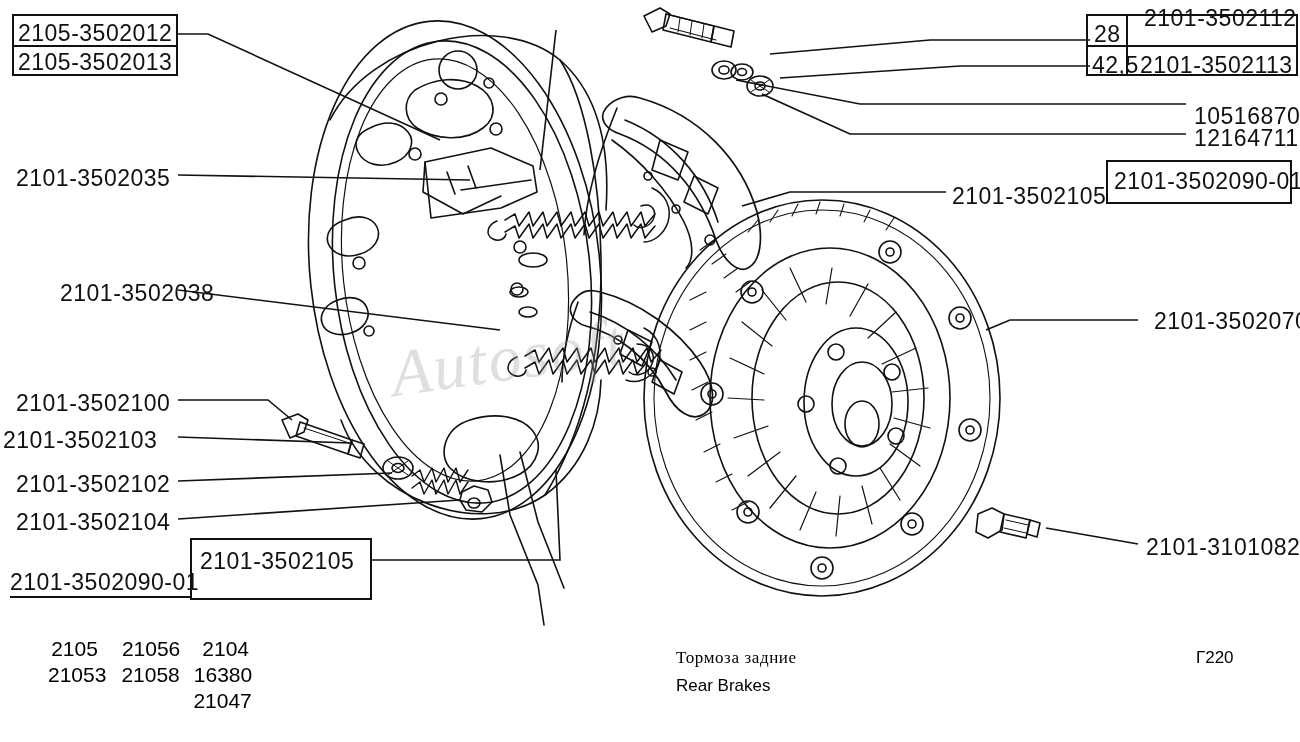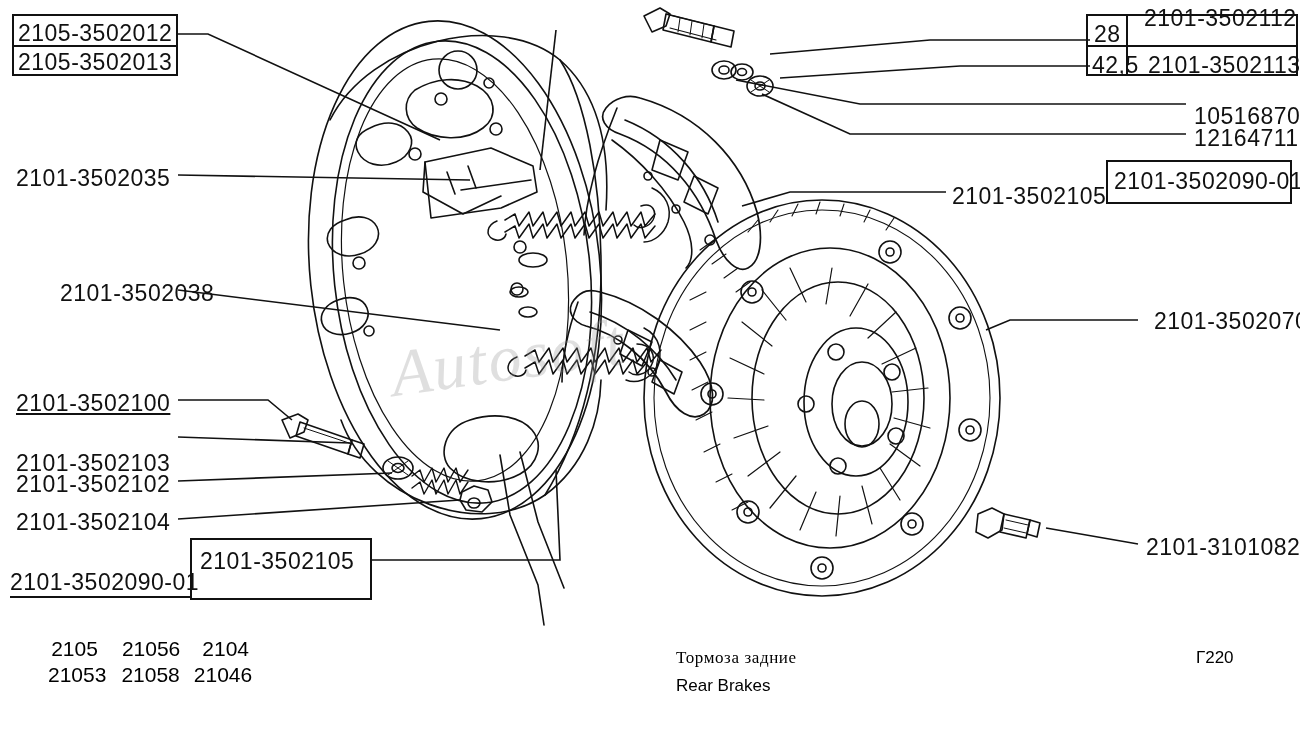--- a/index.html
+++ b/index.html
@@ -246,7 +246,7 @@
   <div class="lbl" style="left:1094px;top:21px;">28</div>
   <div class="lbl" style="left:1144px;top:5px;">2101-3502112</div>
   <div class="lbl" style="left:1092px;top:52px;">42,5</div>
-  <div class="lbl" style="left:1140px;top:52px;margin-left:8px;">2101-3502113</div>
+  <div class="lbl" style="left:1140px;top:52px;">2101-3502113</div>
   <div class="lbl" style="left:1194px;top:95px;margin-top:8px;">10516870</div>
   <div class="lbl" style="left:1194px;top:125px;">12164711</div>
   <div class="lbl" style="left:952px;top:183px;">2101-3502105</div>

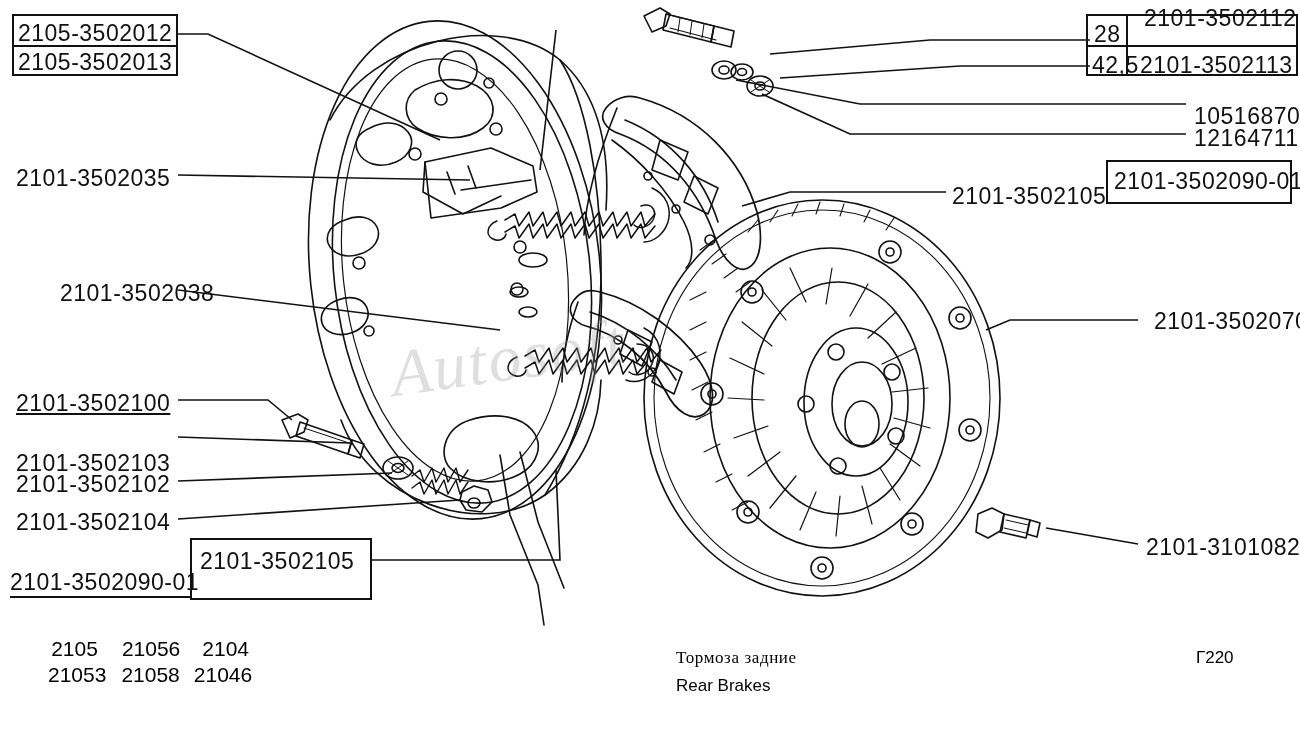--- a/index.html
+++ b/index.html
@@ -236,7 +236,7 @@
   <div class="lbl" style="left:18px;top:49px;">2105-3502013</div>
   <div class="lbl" style="left:16px;top:165px;">2101-3502035</div>
   <div class="lbl" style="left:24px;top:280px;margin-left:36px;">2101-3502038</div>
-  <div class="lbl" style="left:16px;top:390px;text-decoration:underline;">2101-3502100</div>
+  <div class="lbl" style="left:16px;top:390px;">2101-3502100</div>
   <div class="lbl" style="left:16px;top:427px;margin-top:23px;">2101-3502103</div>
   <div class="lbl" style="left:16px;top:471px;">2101-3502102</div>
   <div class="lbl" style="left:16px;top:509px;">2101-3502104</div>

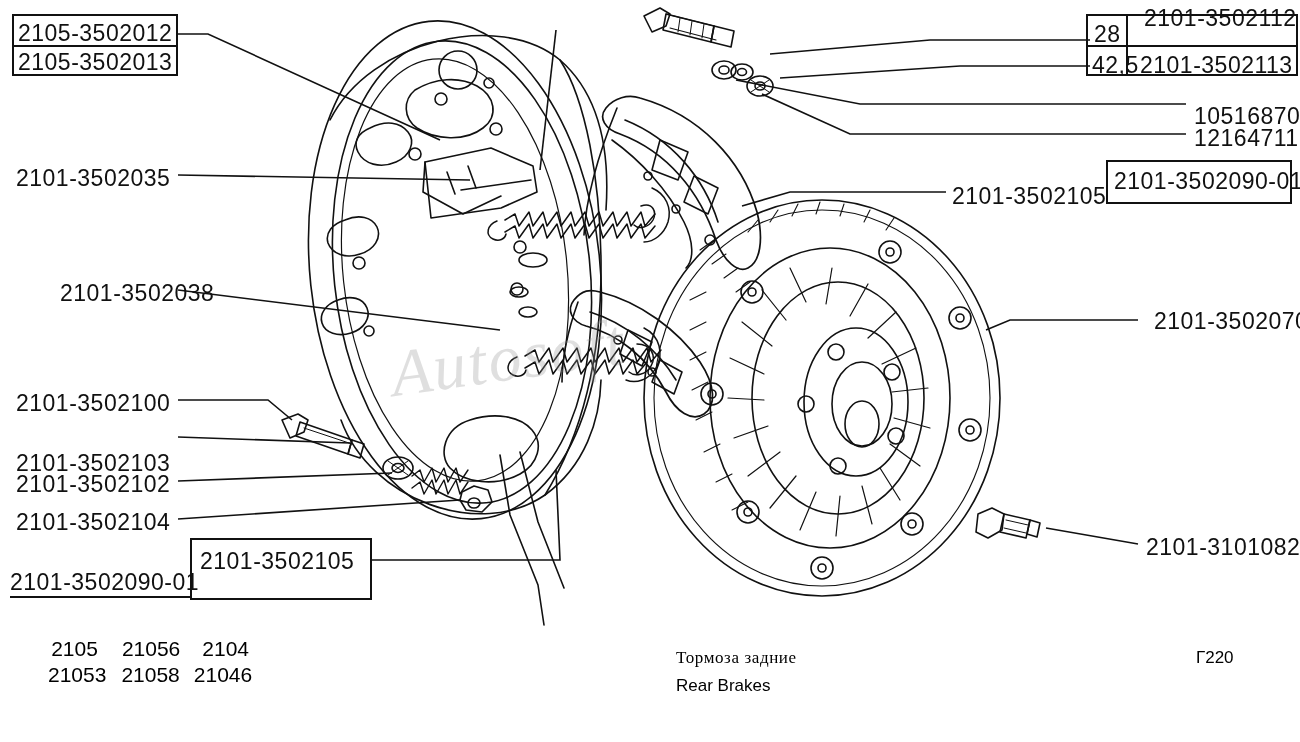--- a/index.html
+++ b/index.html
@@ -237,7 +237,7 @@
   <div class="lbl" style="left:16px;top:165px;">2101-3502035</div>
   <div class="lbl" style="left:24px;top:280px;margin-left:36px;">2101-3502038</div>
   <div class="lbl" style="left:16px;top:390px;">2101-3502100</div>
-  <div class="lbl" style="left:16px;top:427px;margin-top:23px;">2101-3502103</div>
+  <div class="lbl" style="left:3px;top:427px;">2101-3502103</div>
   <div class="lbl" style="left:16px;top:471px;">2101-3502102</div>
   <div class="lbl" style="left:16px;top:509px;">2101-3502104</div>
   <div class="lbl" style="left:10px;top:569px;">2101-3502090-01</div>

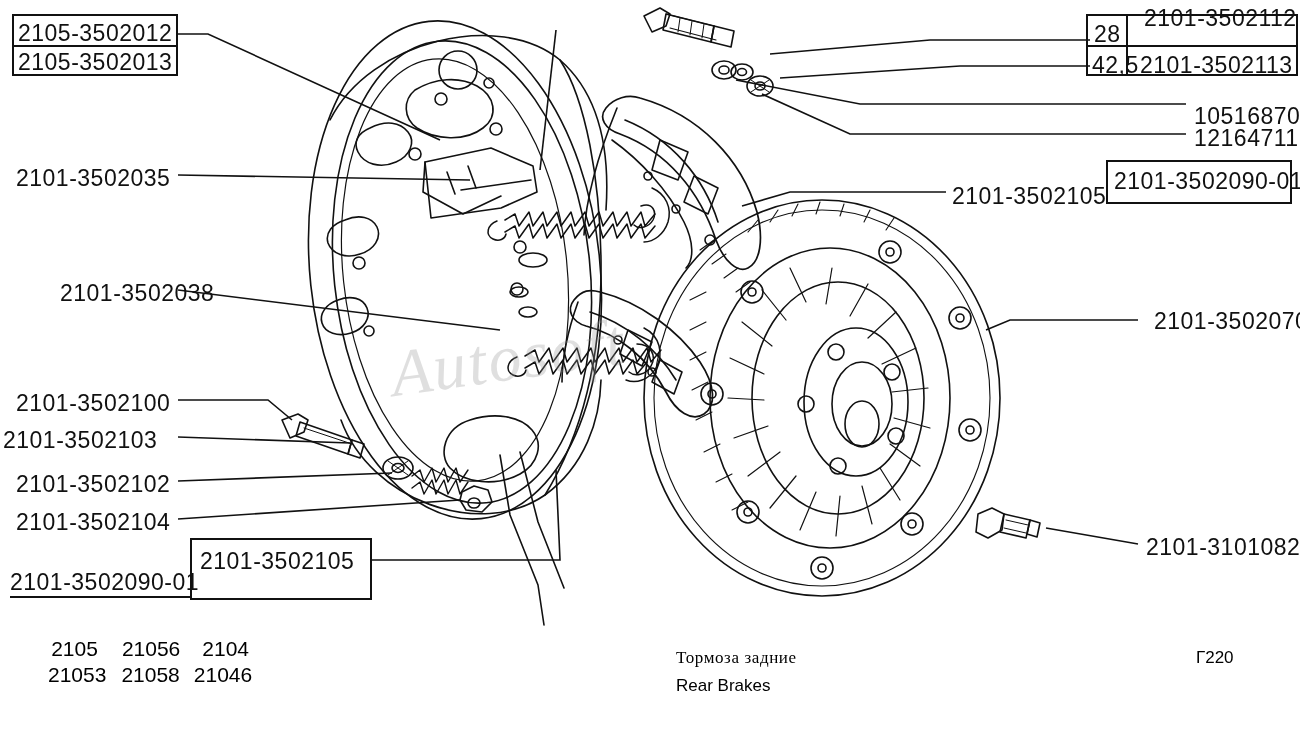--- a/index.html
+++ b/index.html
@@ -260,7 +260,7 @@
 
   <div class="tbl" style="left:48px;top:636px;">
     <div><span>2105</span><span style="display:inline-block;width:24px"></span><span>21056</span><span style="display:inline-block;width:22px"></span><span>2104</span></div>
-    <div><span>21053</span><span style="display:inline-block;width:15px"></span><span>21058</span><span style="display:inline-block;width:14px"></span><span>21046</span></div>
+    <div><span>21053</span><span style="display:inline-block;width:15px"></span><span>21058</span><span style="display:inline-block;width:14px"></span><span>16380</span></div>
   </div>
 
 </div>

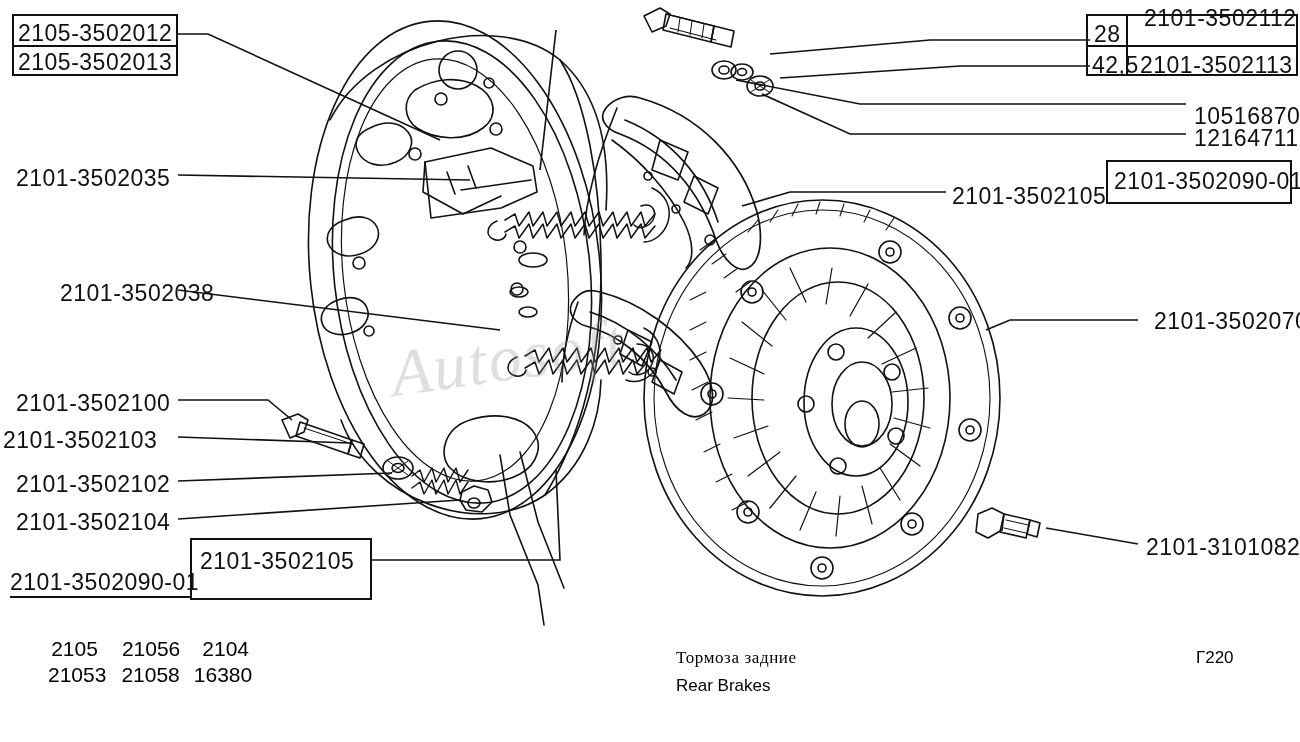--- a/index.html
+++ b/index.html
@@ -261,6 +261,7 @@
   <div class="tbl" style="left:48px;top:636px;">
     <div><span>2105</span><span style="display:inline-block;width:24px"></span><span>21056</span><span style="display:inline-block;width:22px"></span><span>2104</span></div>
     <div><span>21053</span><span style="display:inline-block;width:15px"></span><span>21058</span><span style="display:inline-block;width:14px"></span><span>16380</span></div>
+    <div><span style="display:inline-block;width:145px"></span><span>21047</span></div>
   </div>
 
 </div>

